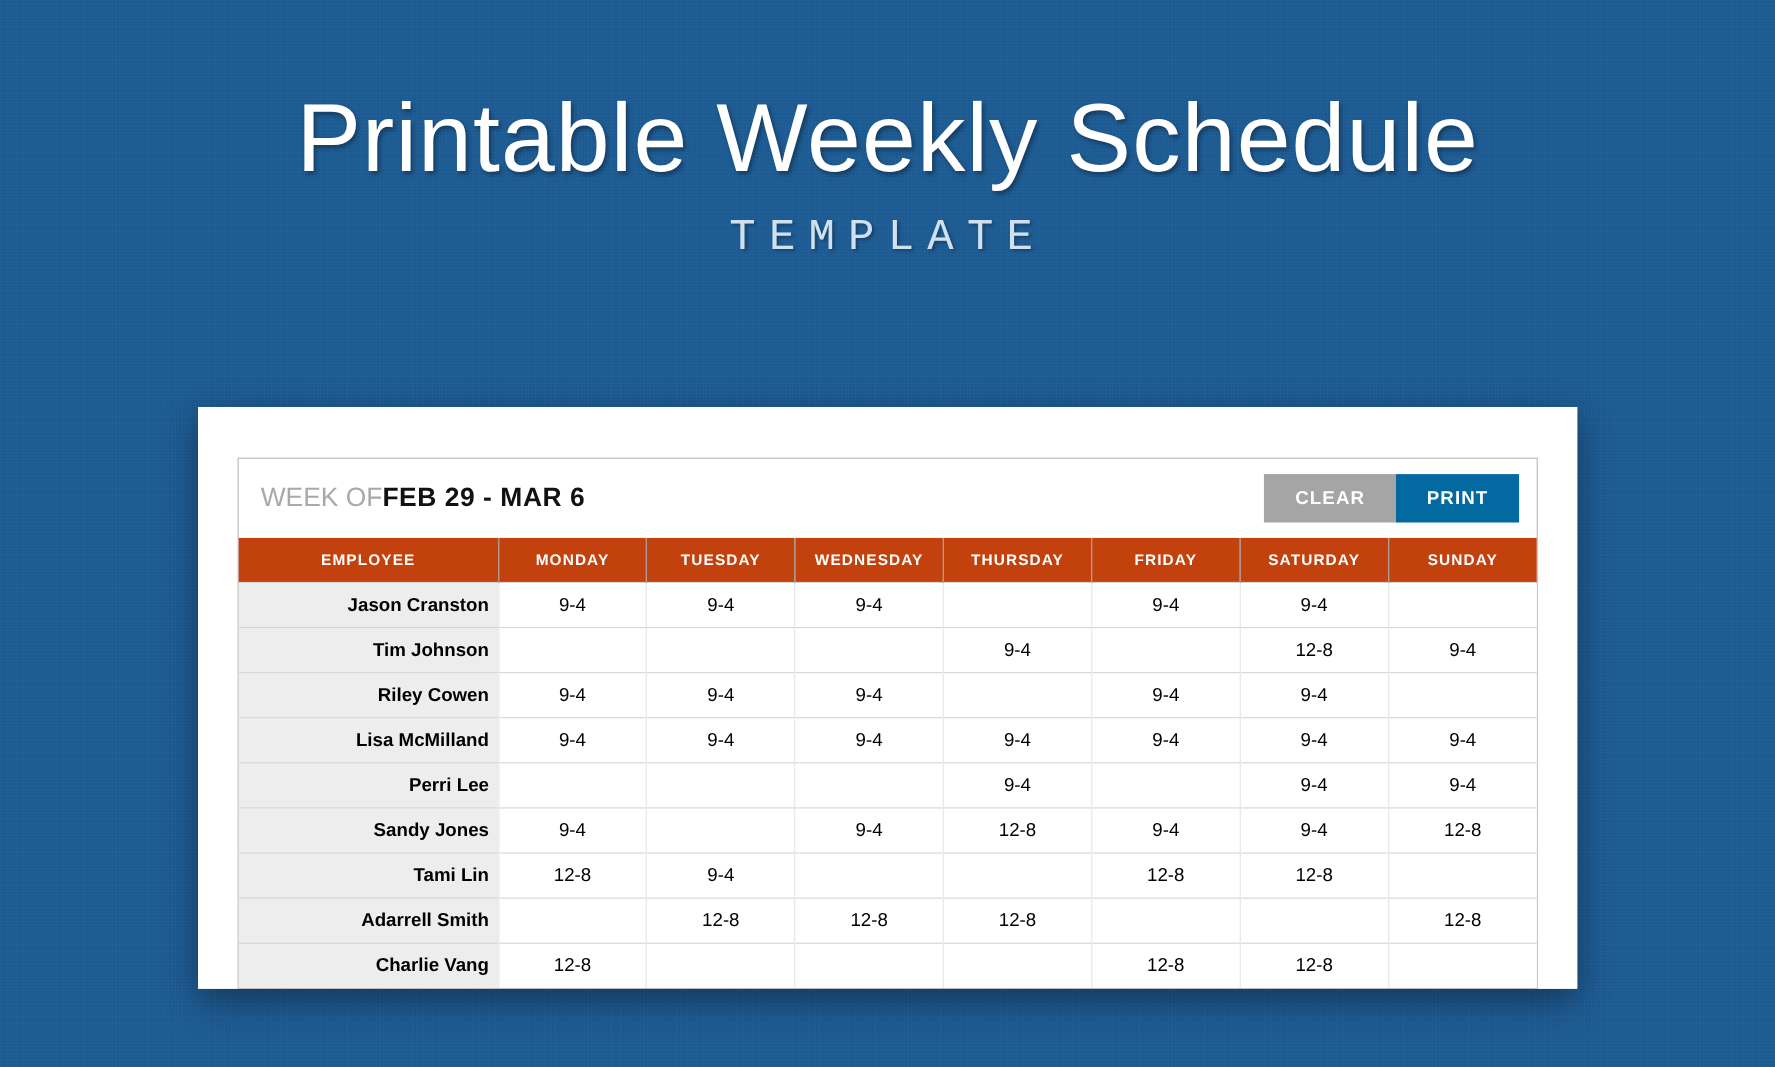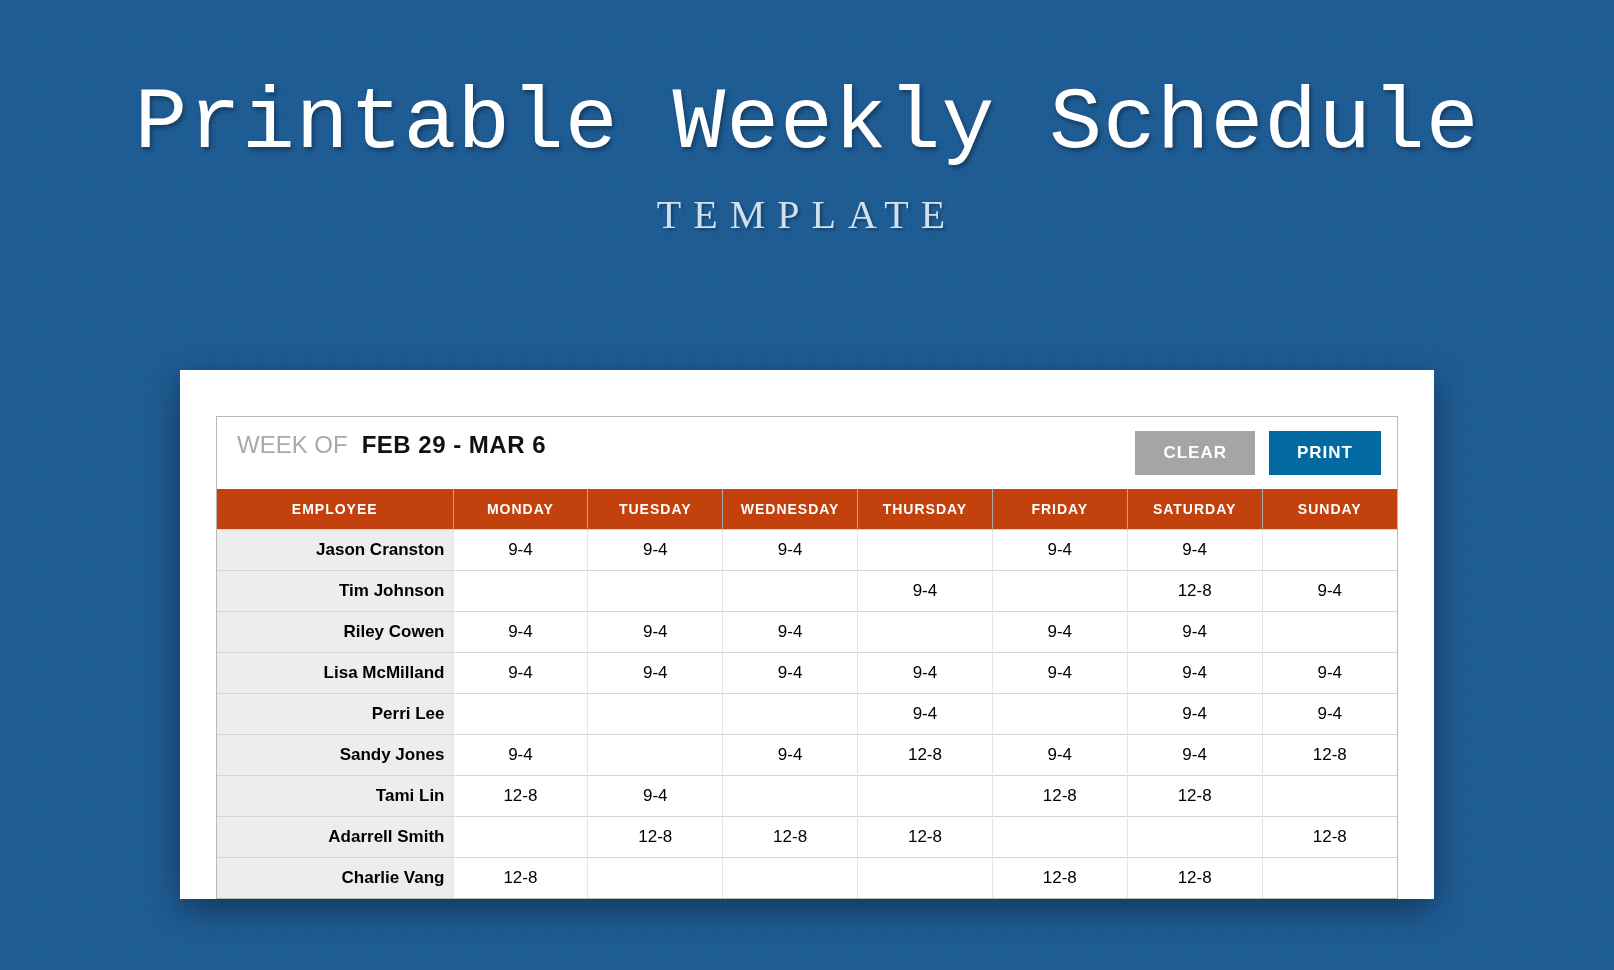--- a/index.html
+++ b/index.html
@@ -20,7 +20,7 @@
     color: #fff;
   }
   .hero h1 {
-    font-family: Liberation Mono, monospace;
+    font-family: Liberation Sans, sans-serif;
     font-weight: 400;
     font-size: 88px;
     letter-spacing: 1px;

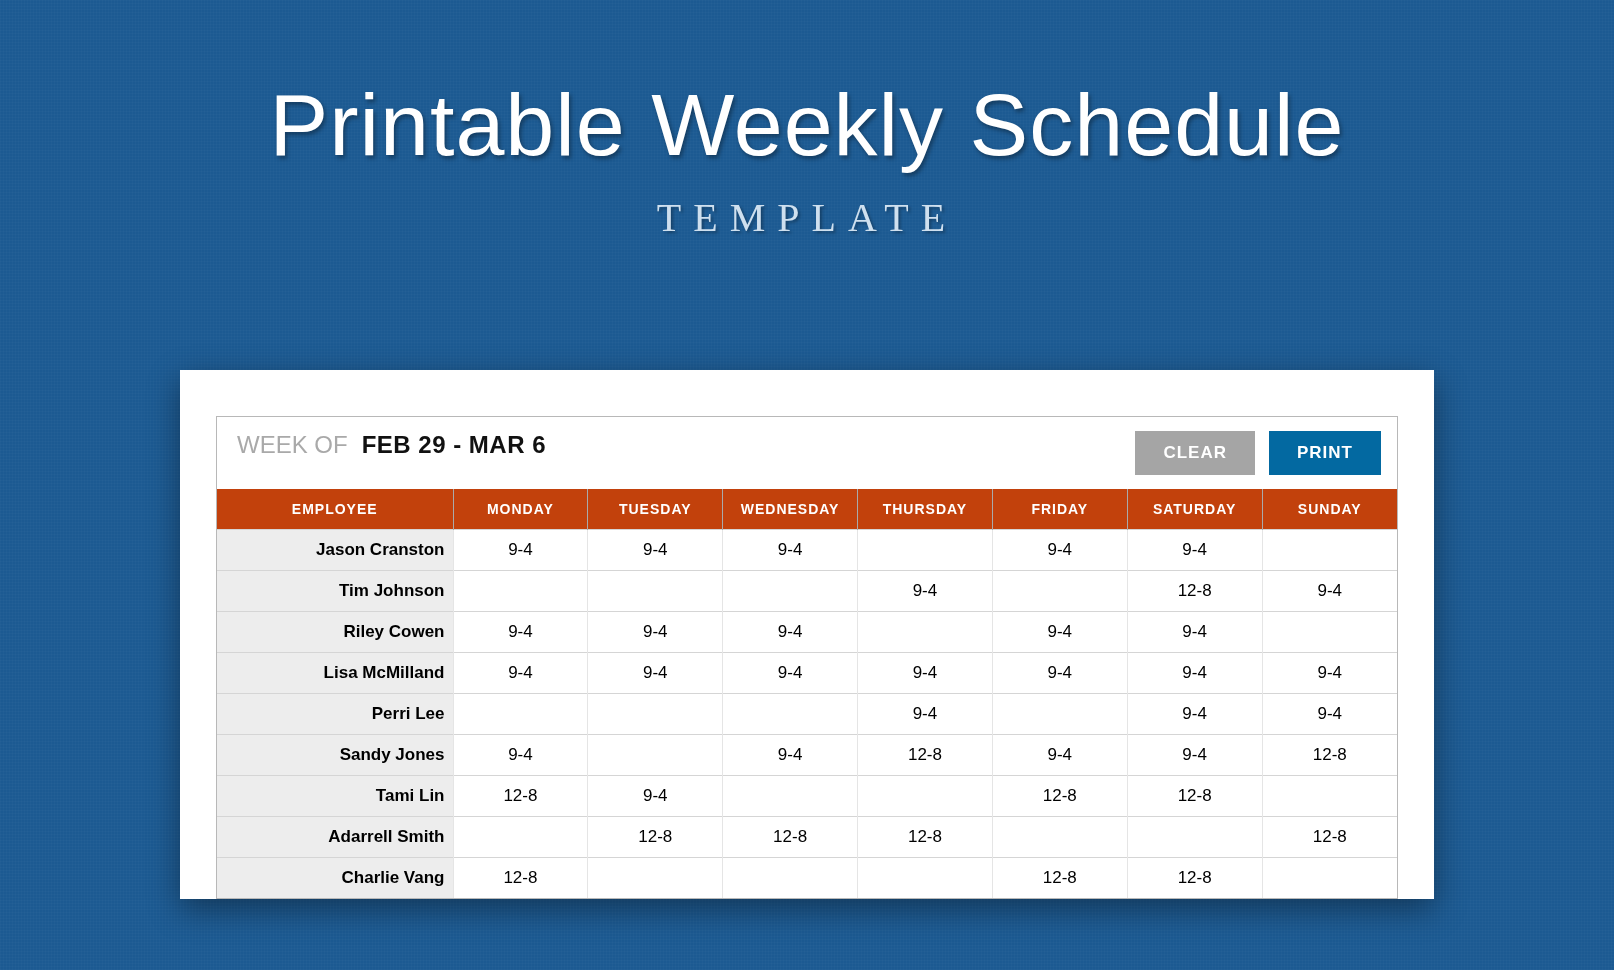--- a/index.html
+++ b/index.html
@@ -27,7 +27,7 @@
     text-shadow: 2px 3px 4px rgba(0,0,0,0.35);
   }
   .hero h2 {
-    font-family: Liberation Serif, serif;
+    font-family: Liberation Mono, monospace;
     font-weight: 300;
     font-size: 40px;
     letter-spacing: 12px;

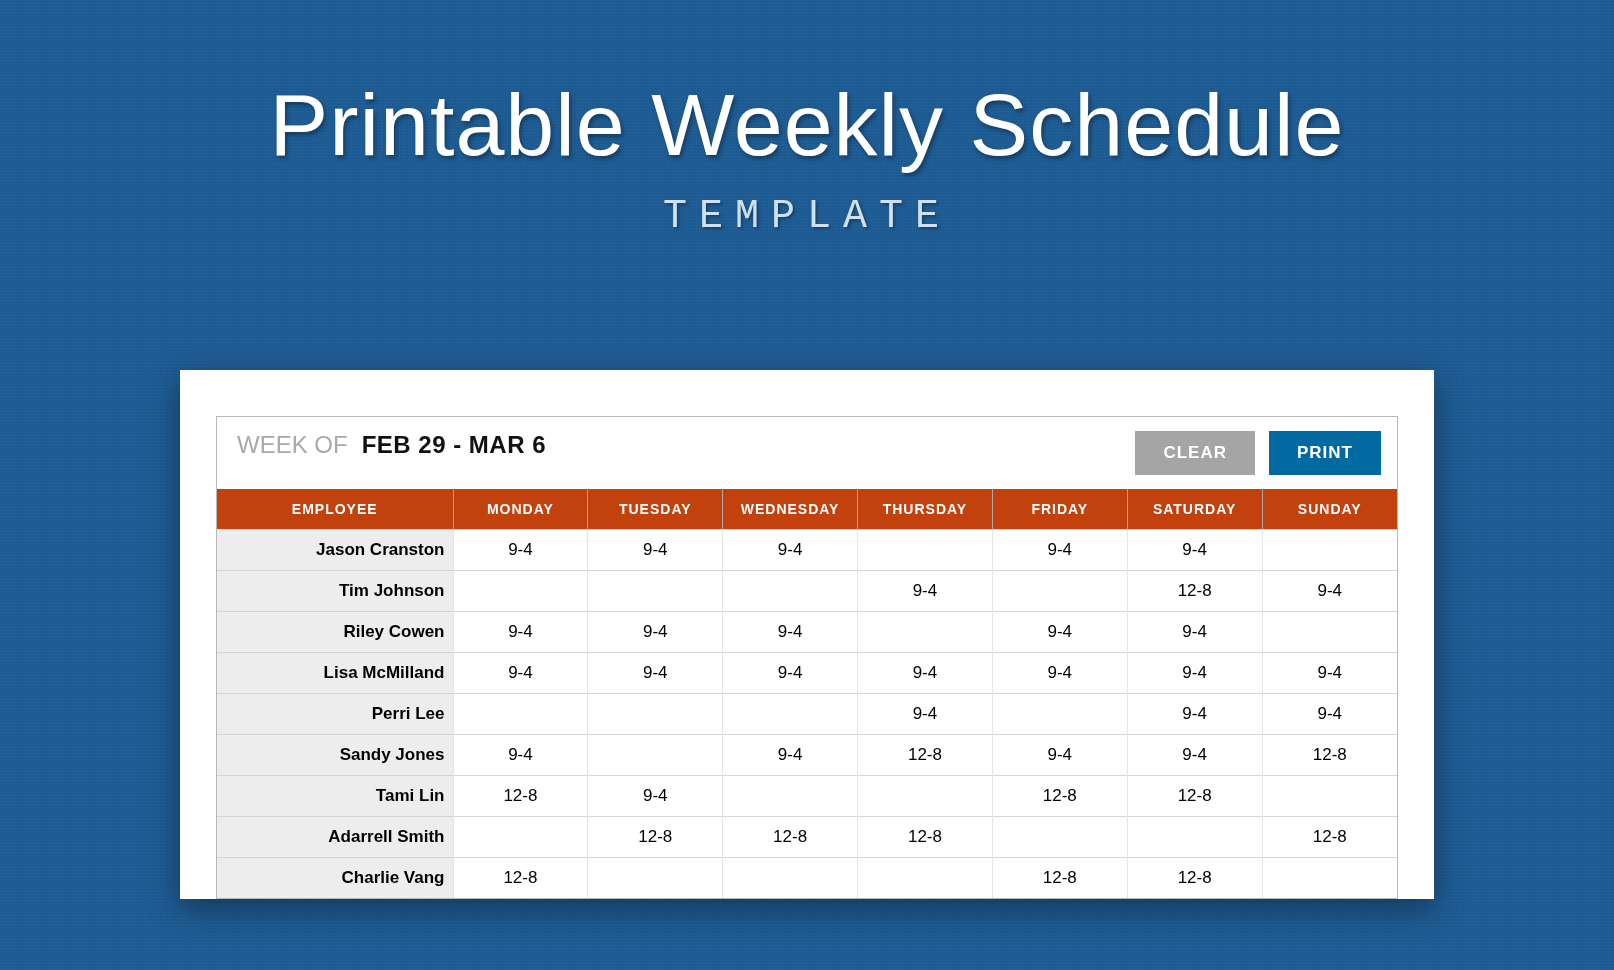--- a/index.html
+++ b/index.html
@@ -49,8 +49,8 @@
   }
   .toolbar {
     display: flex;
+    align-items: center;
     padding: 14px 16px 14px 20px;
-    gap: 14px;
   }
   .week-label {
     color: #a9a9a9;

